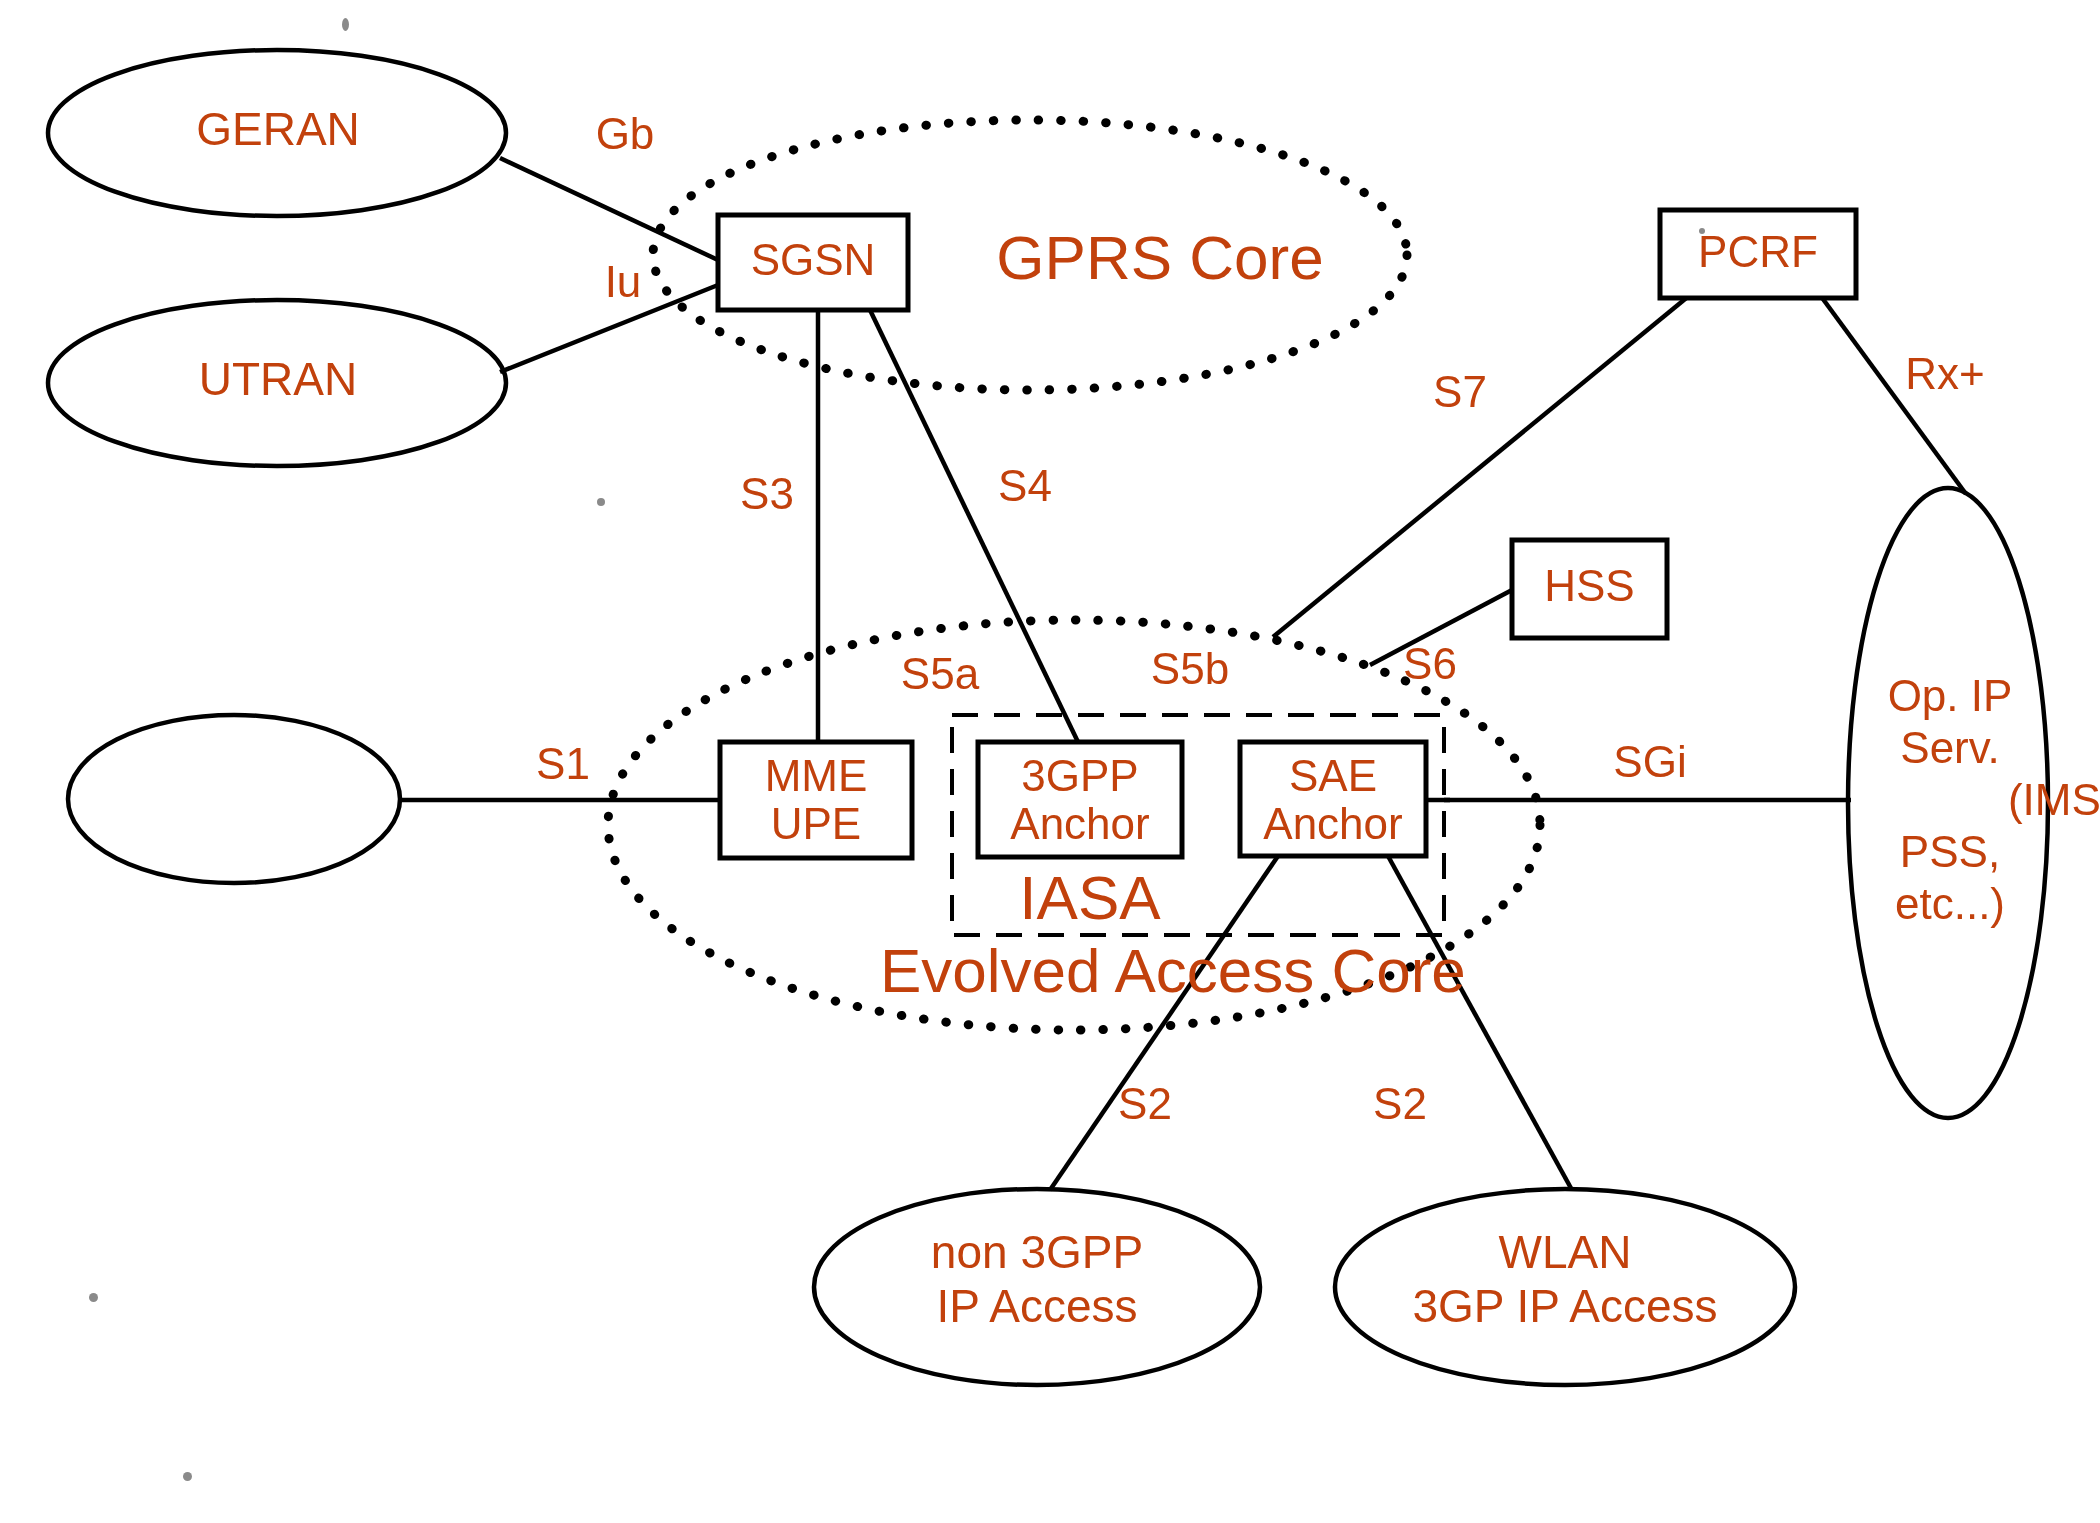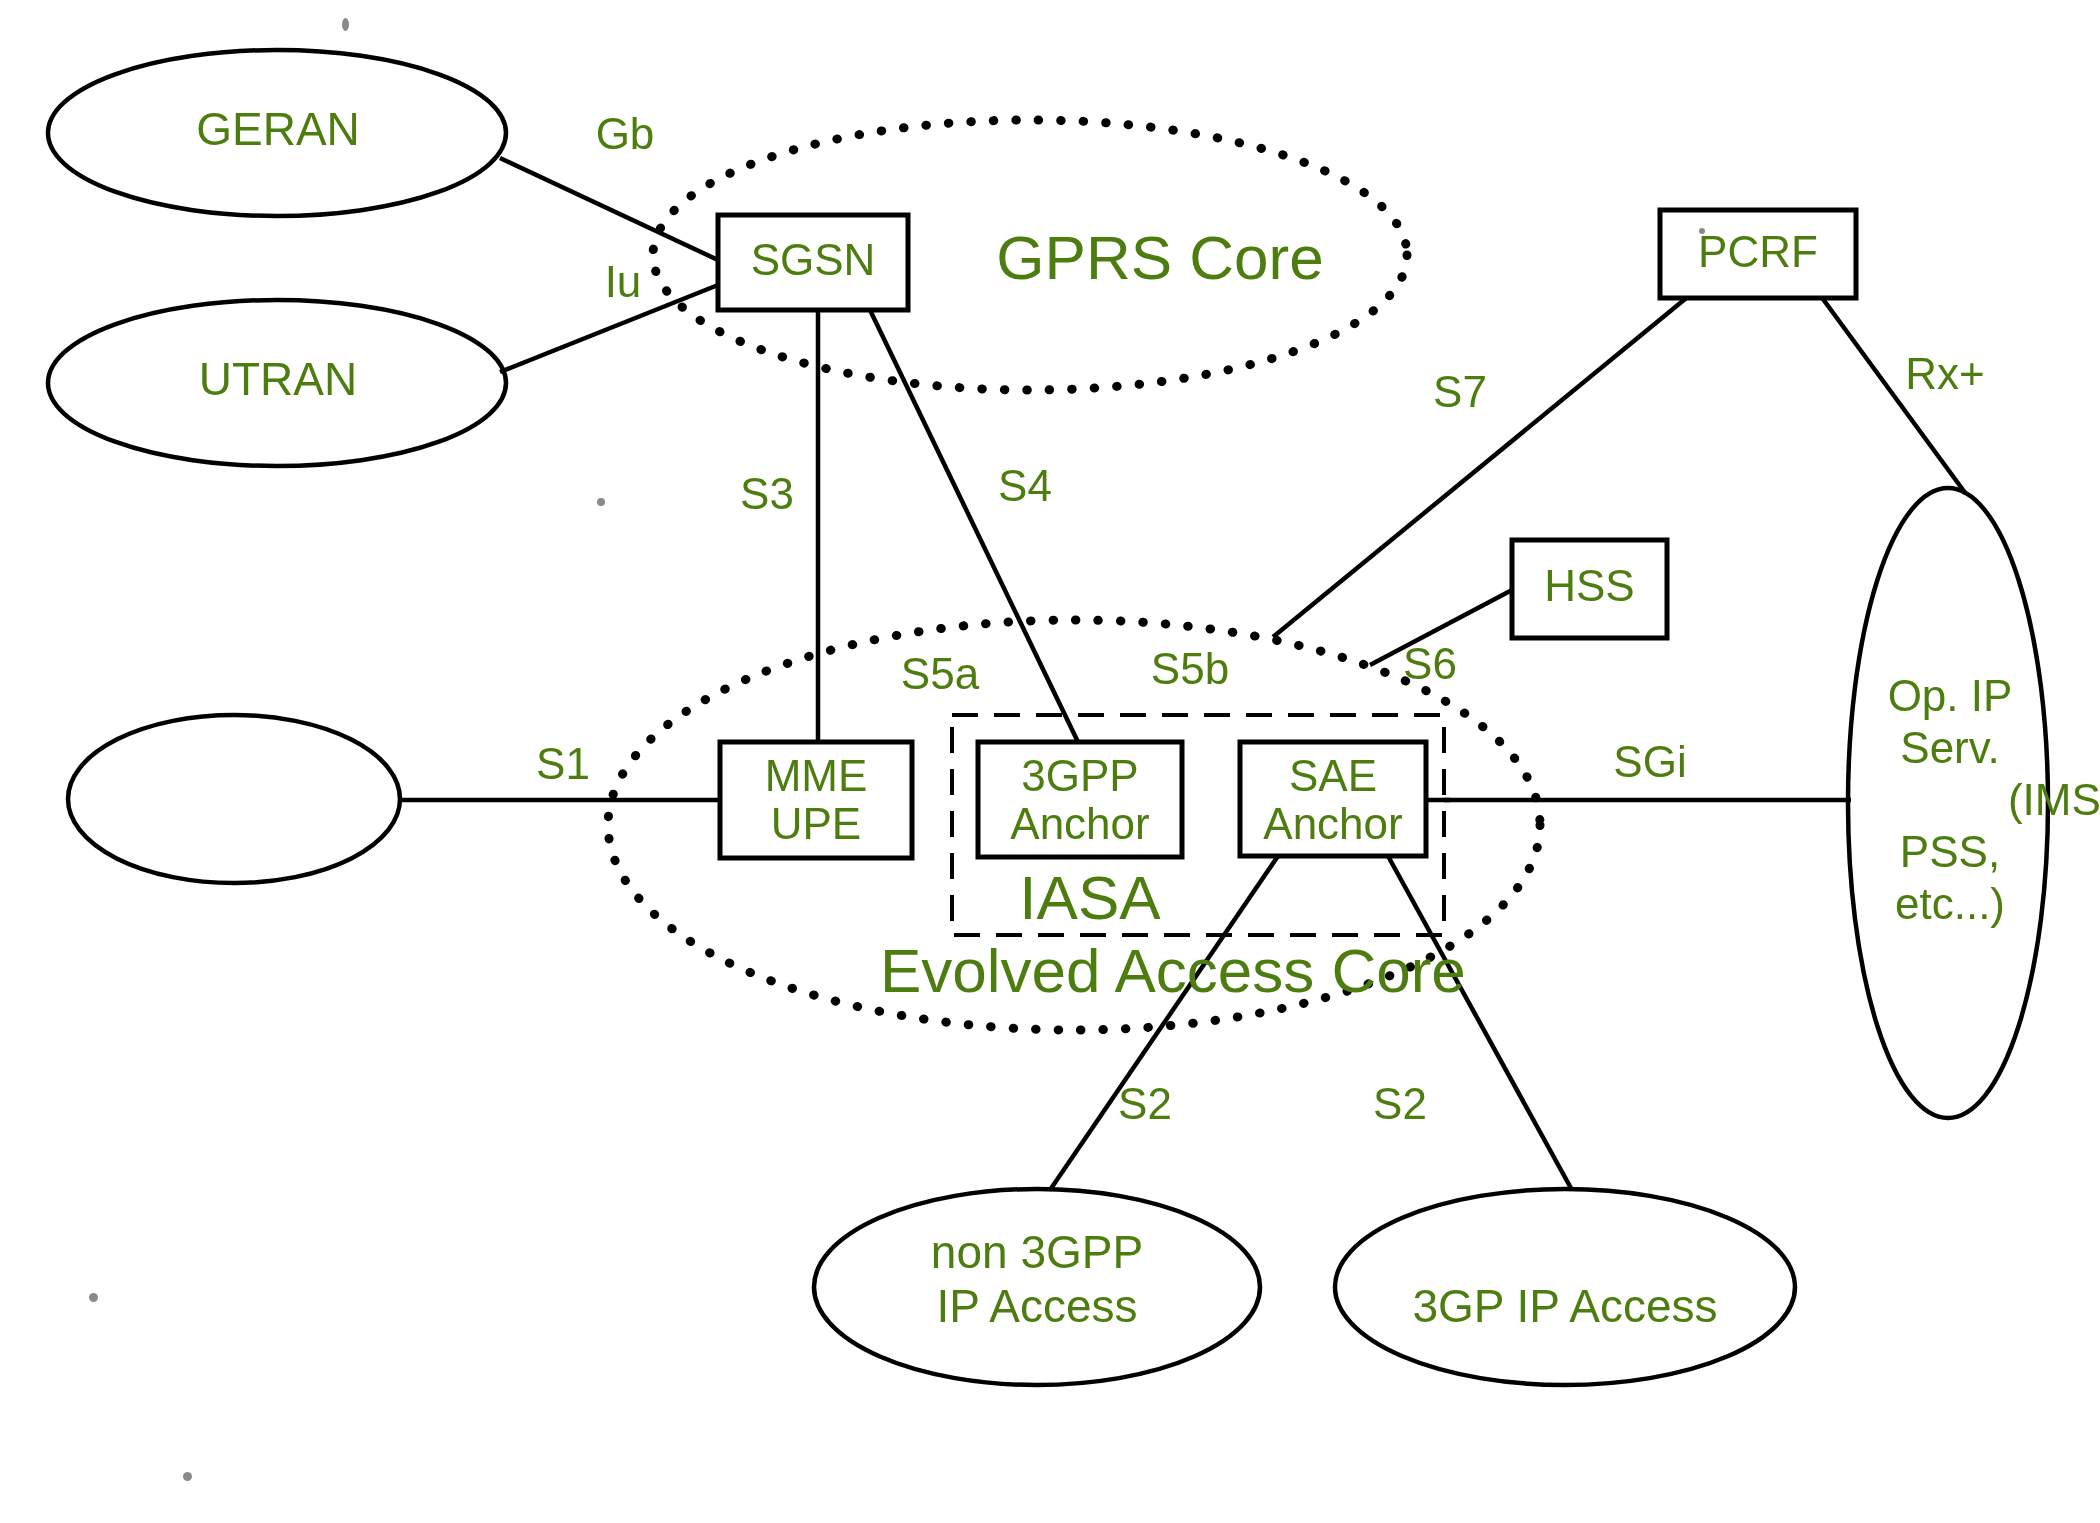--- a/index.html
+++ b/index.html
@@ -14,7 +14,7 @@
   #canvas{position:absolute;left:0;top:0;width:2100px;height:1523px;}
   .lbl{
     position:absolute;
-    color:#4d7c0f;
+    color:#c2410c;
     font-family:"Liberation Sans", sans-serif;
     white-space:pre;
     line-height:1.08;

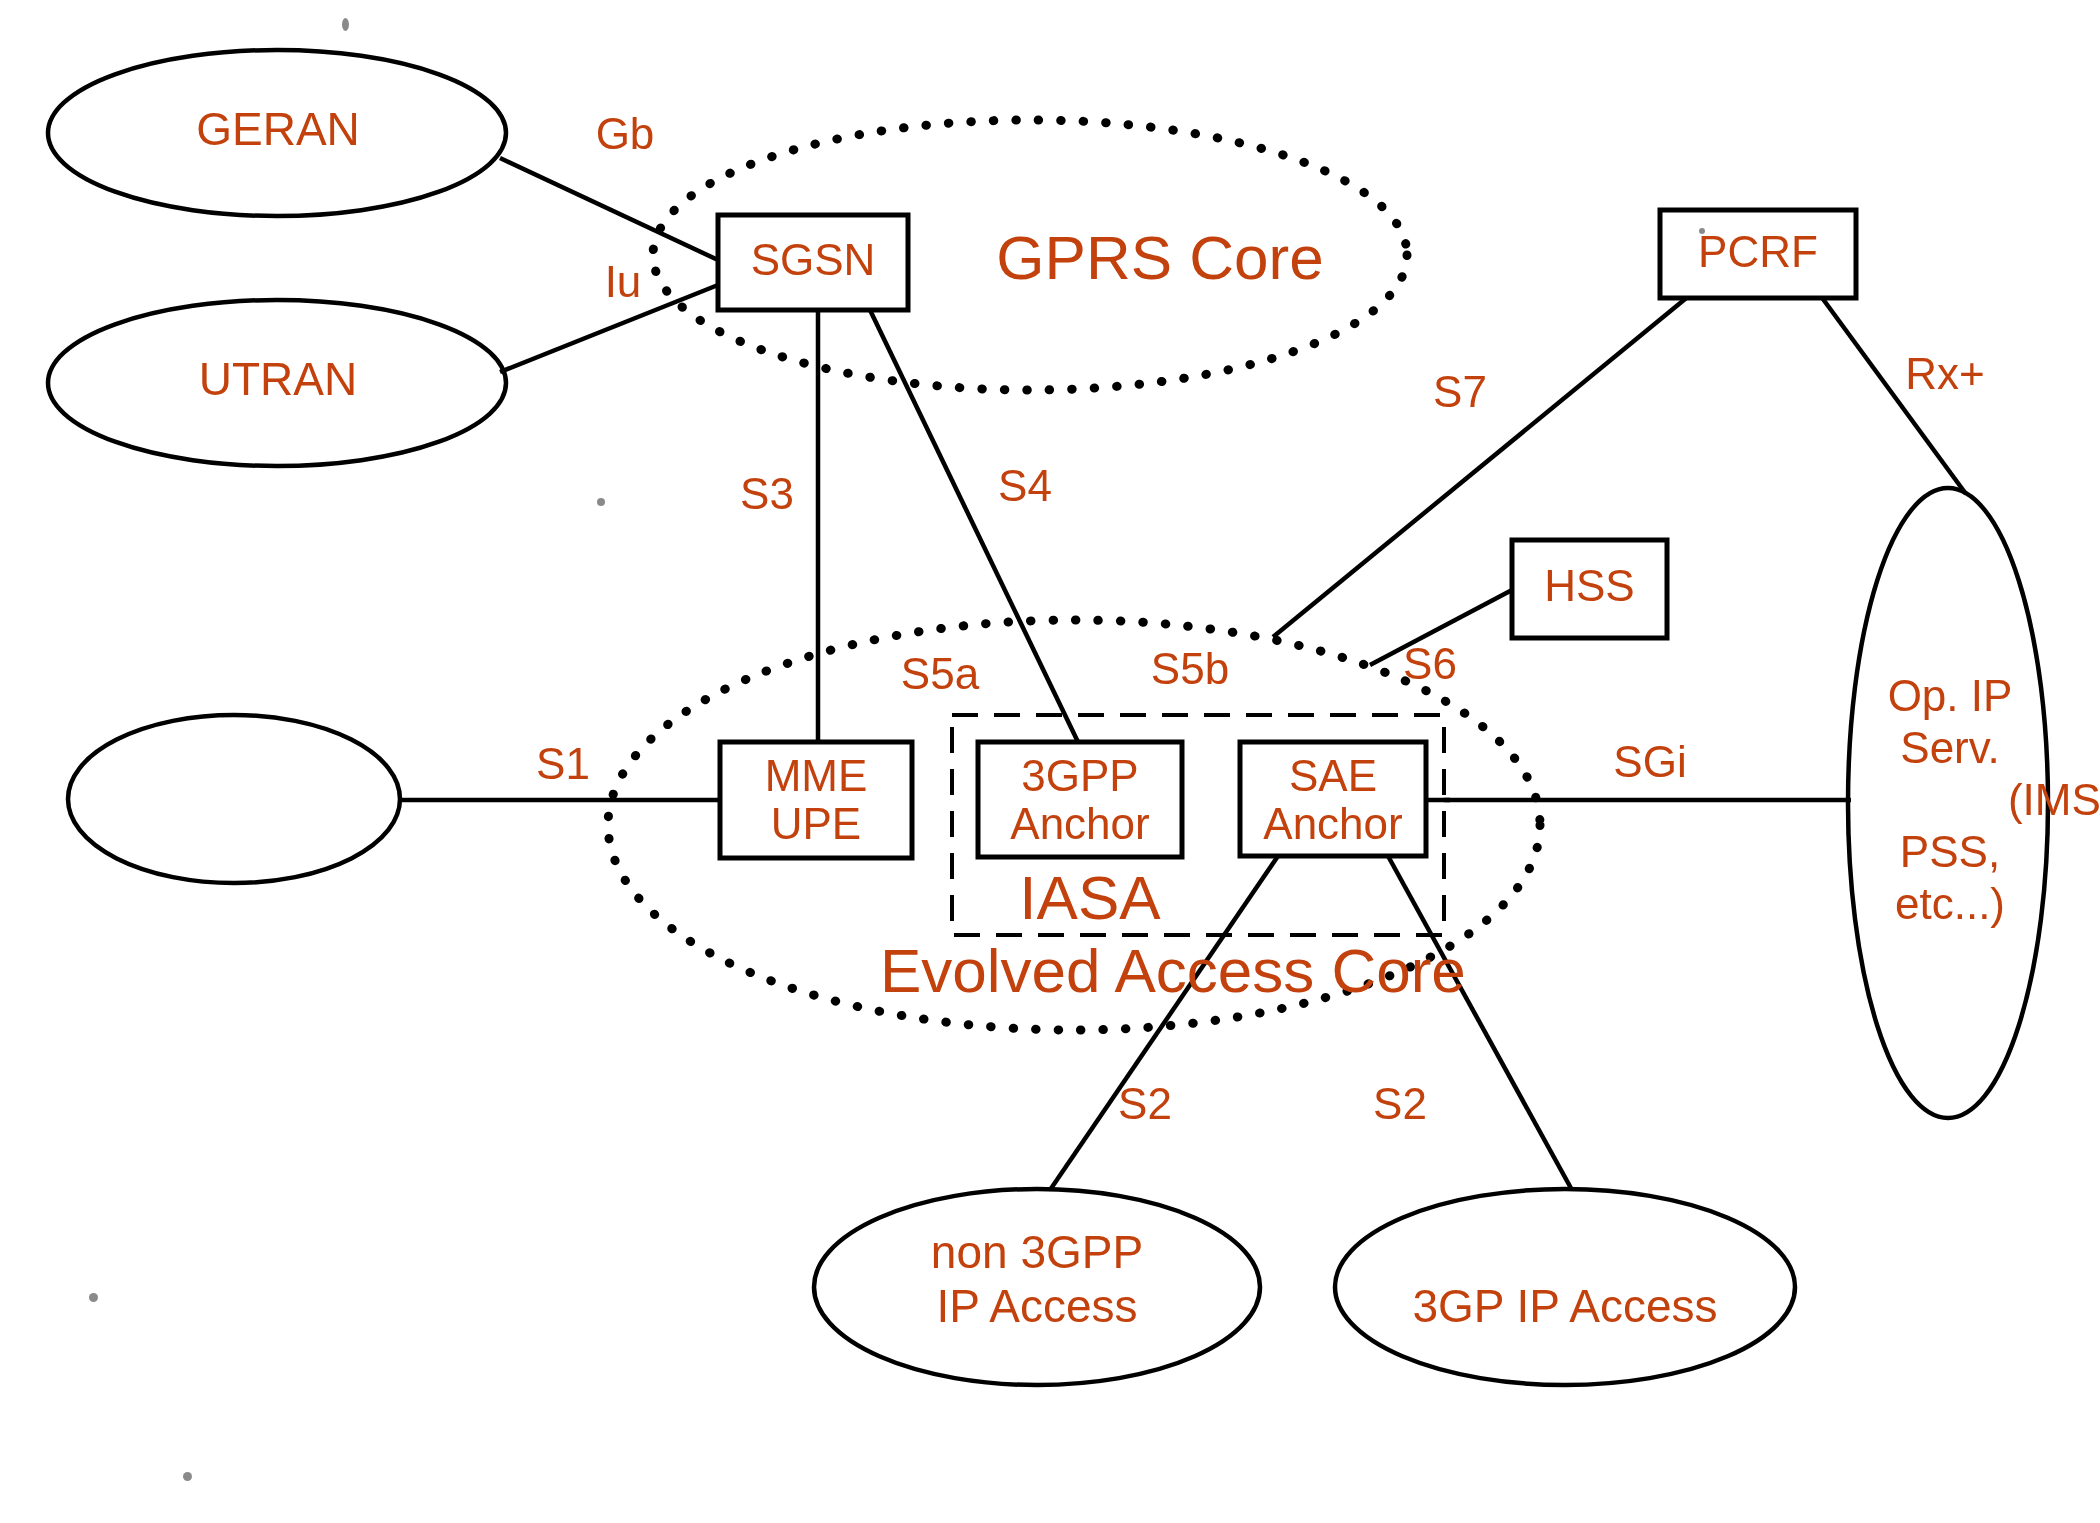--- a/index.html
+++ b/index.html
@@ -100,6 +100,7 @@
   <div class="lbl node-text two" style="left:837px;top:1228px;width:400px;">non 3GPP</div>
   <div class="lbl node-text two" style="left:837px;top:1282px;width:400px;">IP Access</div>
 
+  <div class="lbl node-text two" style="left:1365px;top:1228px;width:400px;">WLAN</div>
   <div class="lbl node-text two" style="left:1355px;top:1282px;width:420px;">3GP IP Access</div>
 
   <div class="lbl opserv" style="left:1858px;top:670px;width:184px;">Op. IP</div>

